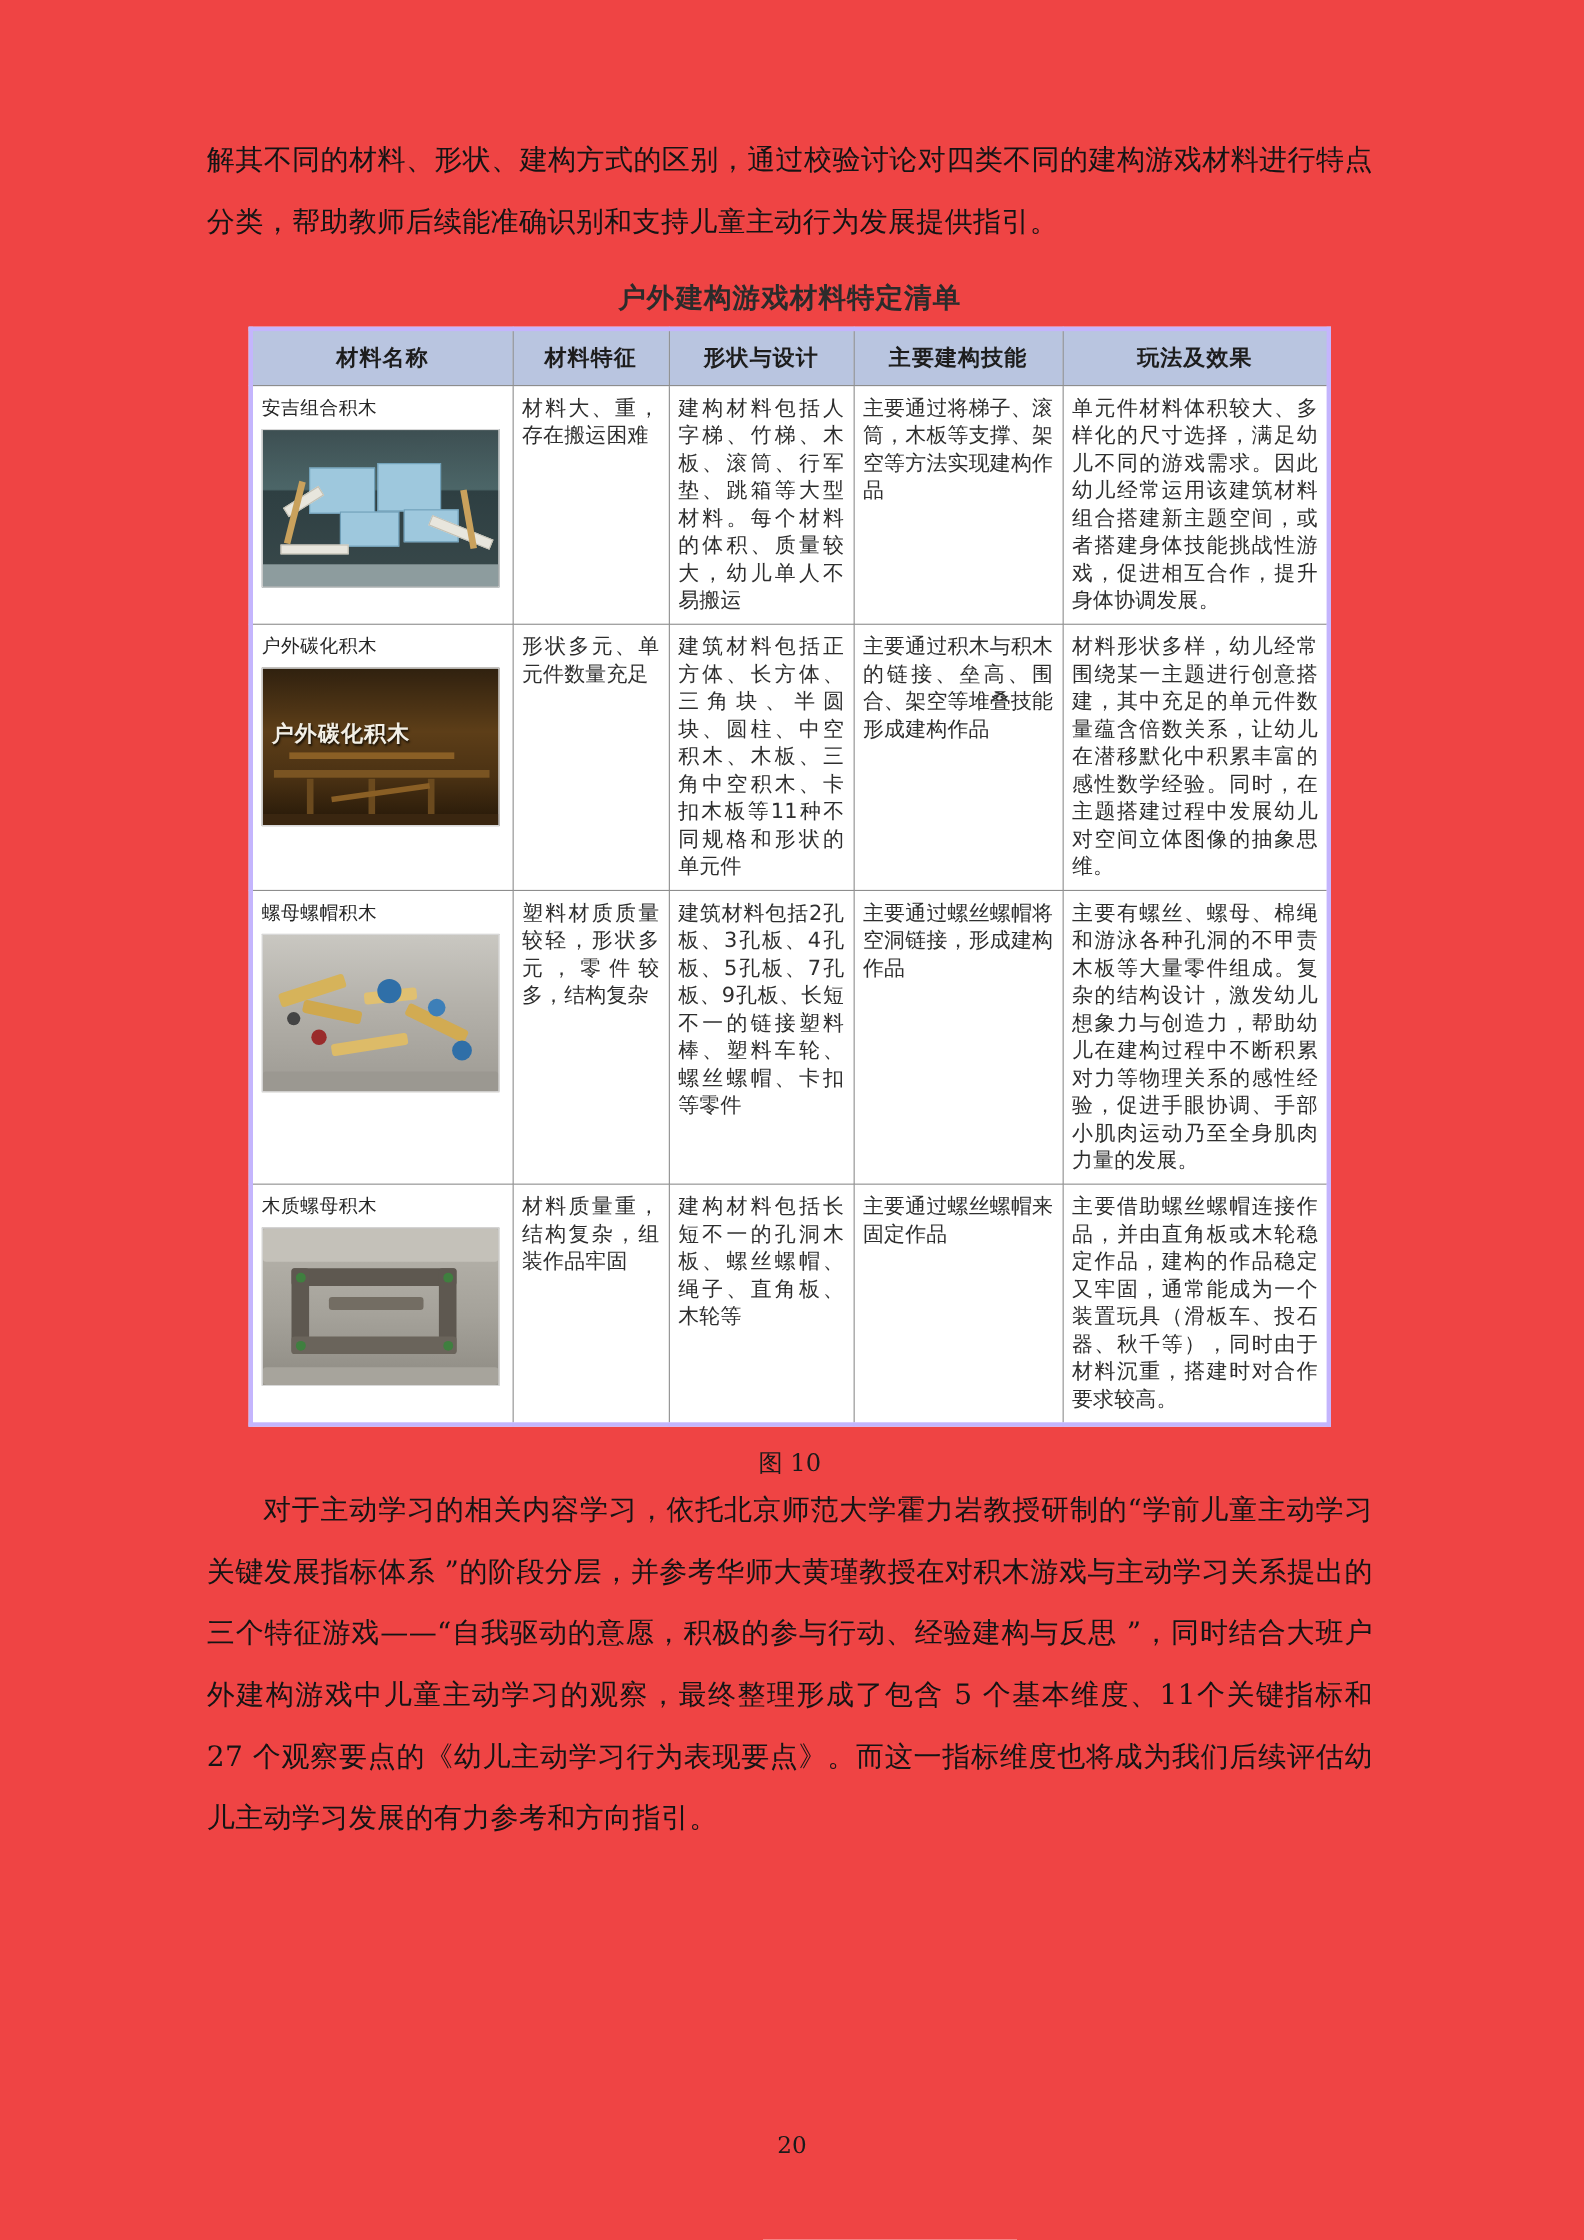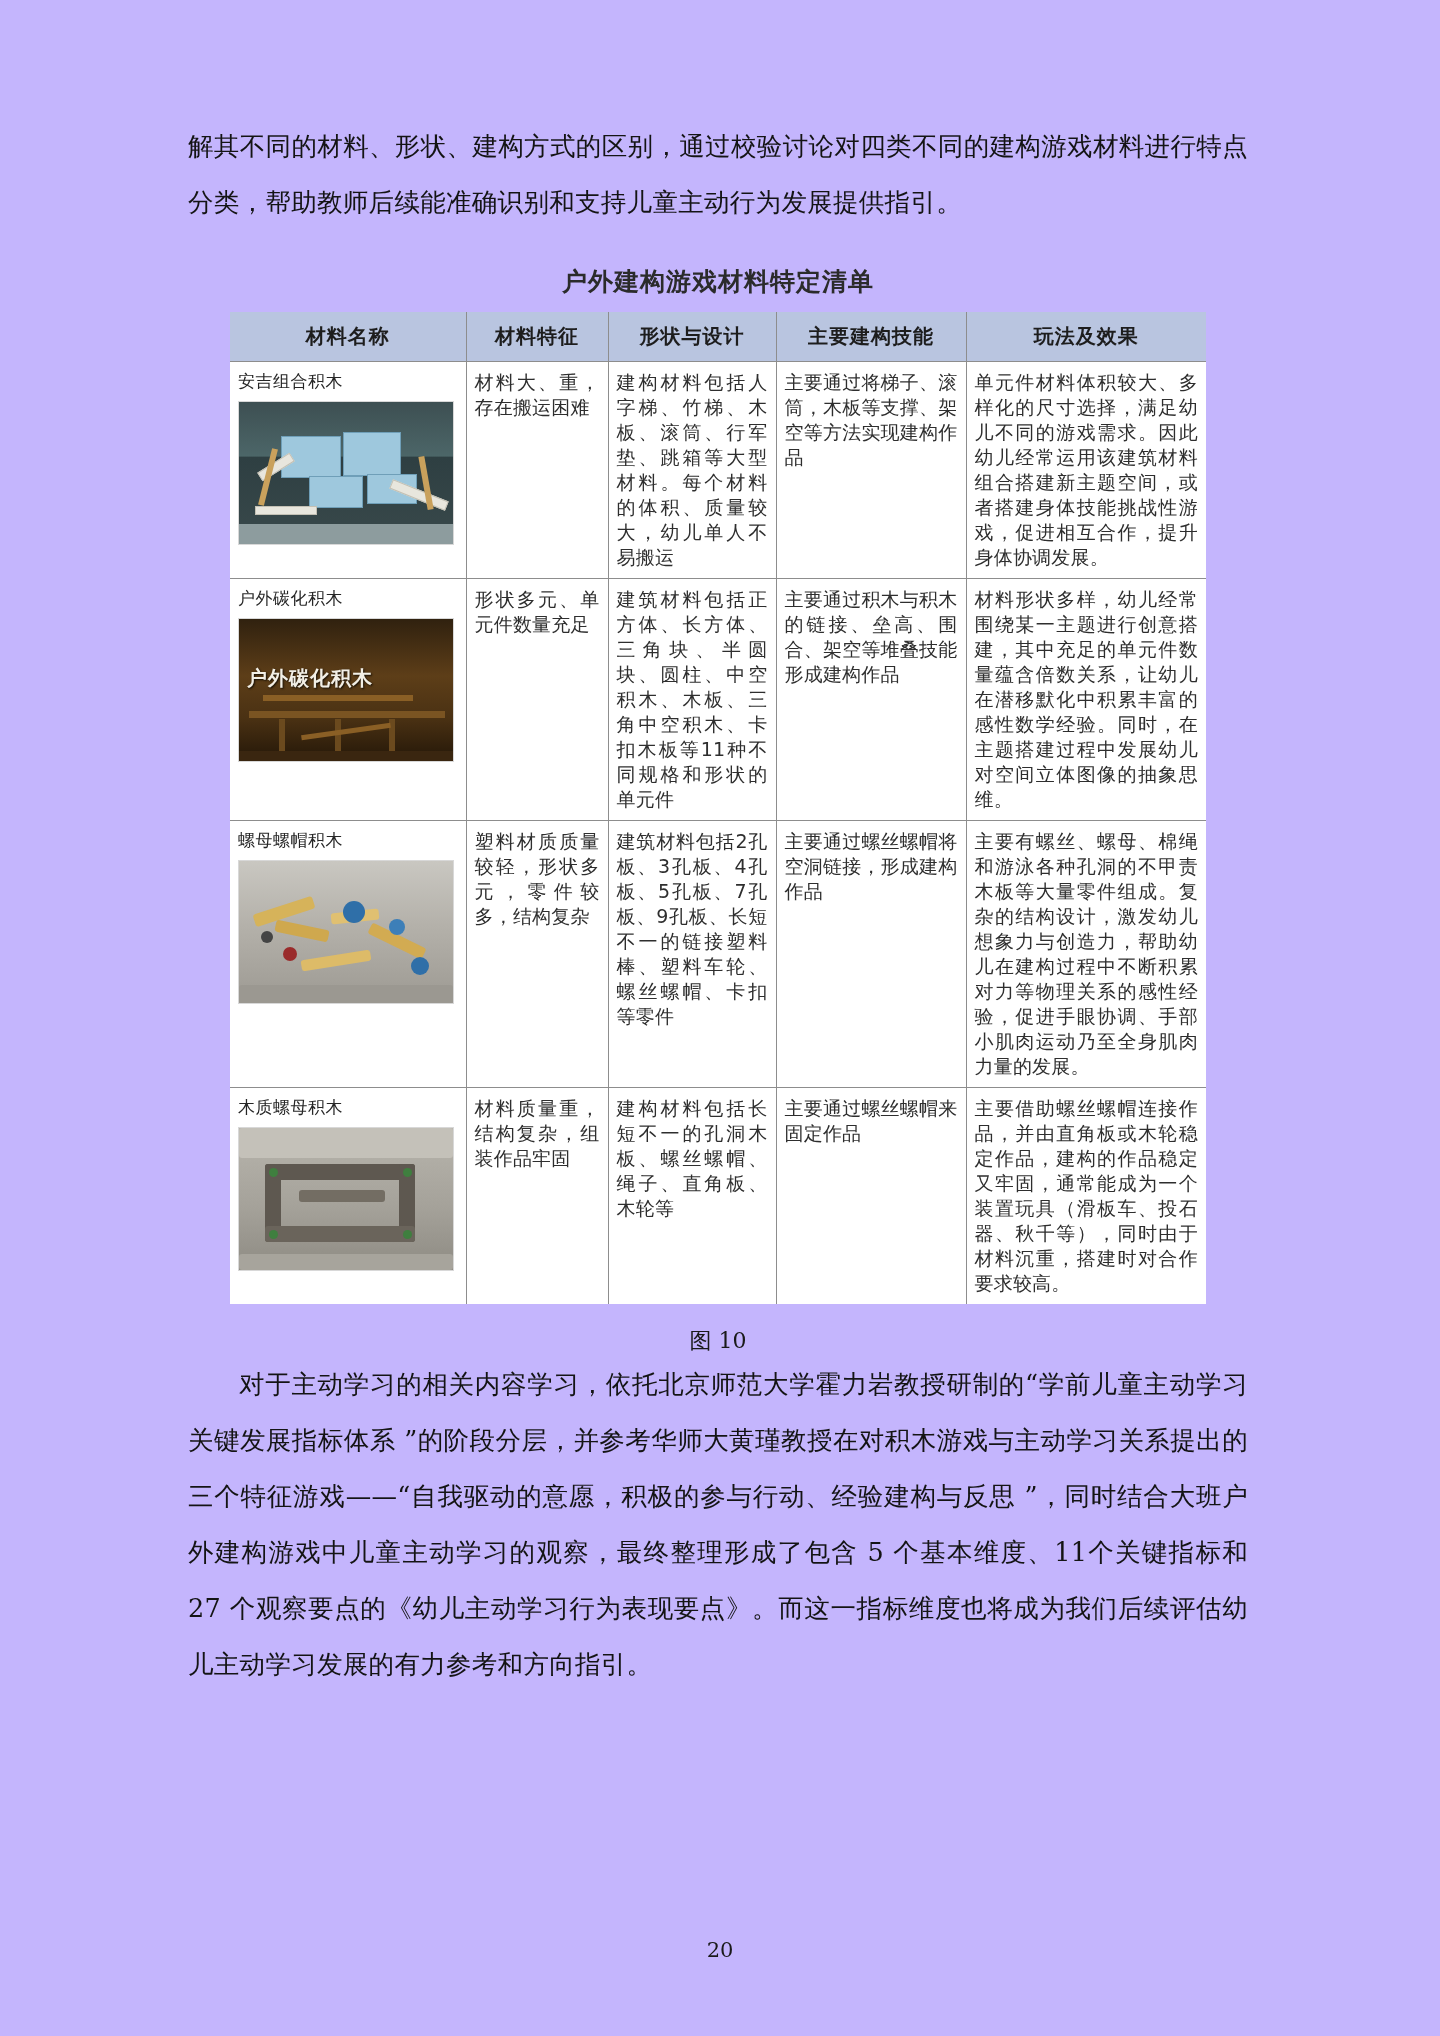--- a/index.html
+++ b/index.html
@@ -20,7 +20,7 @@
     left: 0; top: 0;
     width: 1440px;
     height: 2036px;
-    background: #c4b5fd;
+    background: #ef4444;
   }
   .content {
     position: absolute;

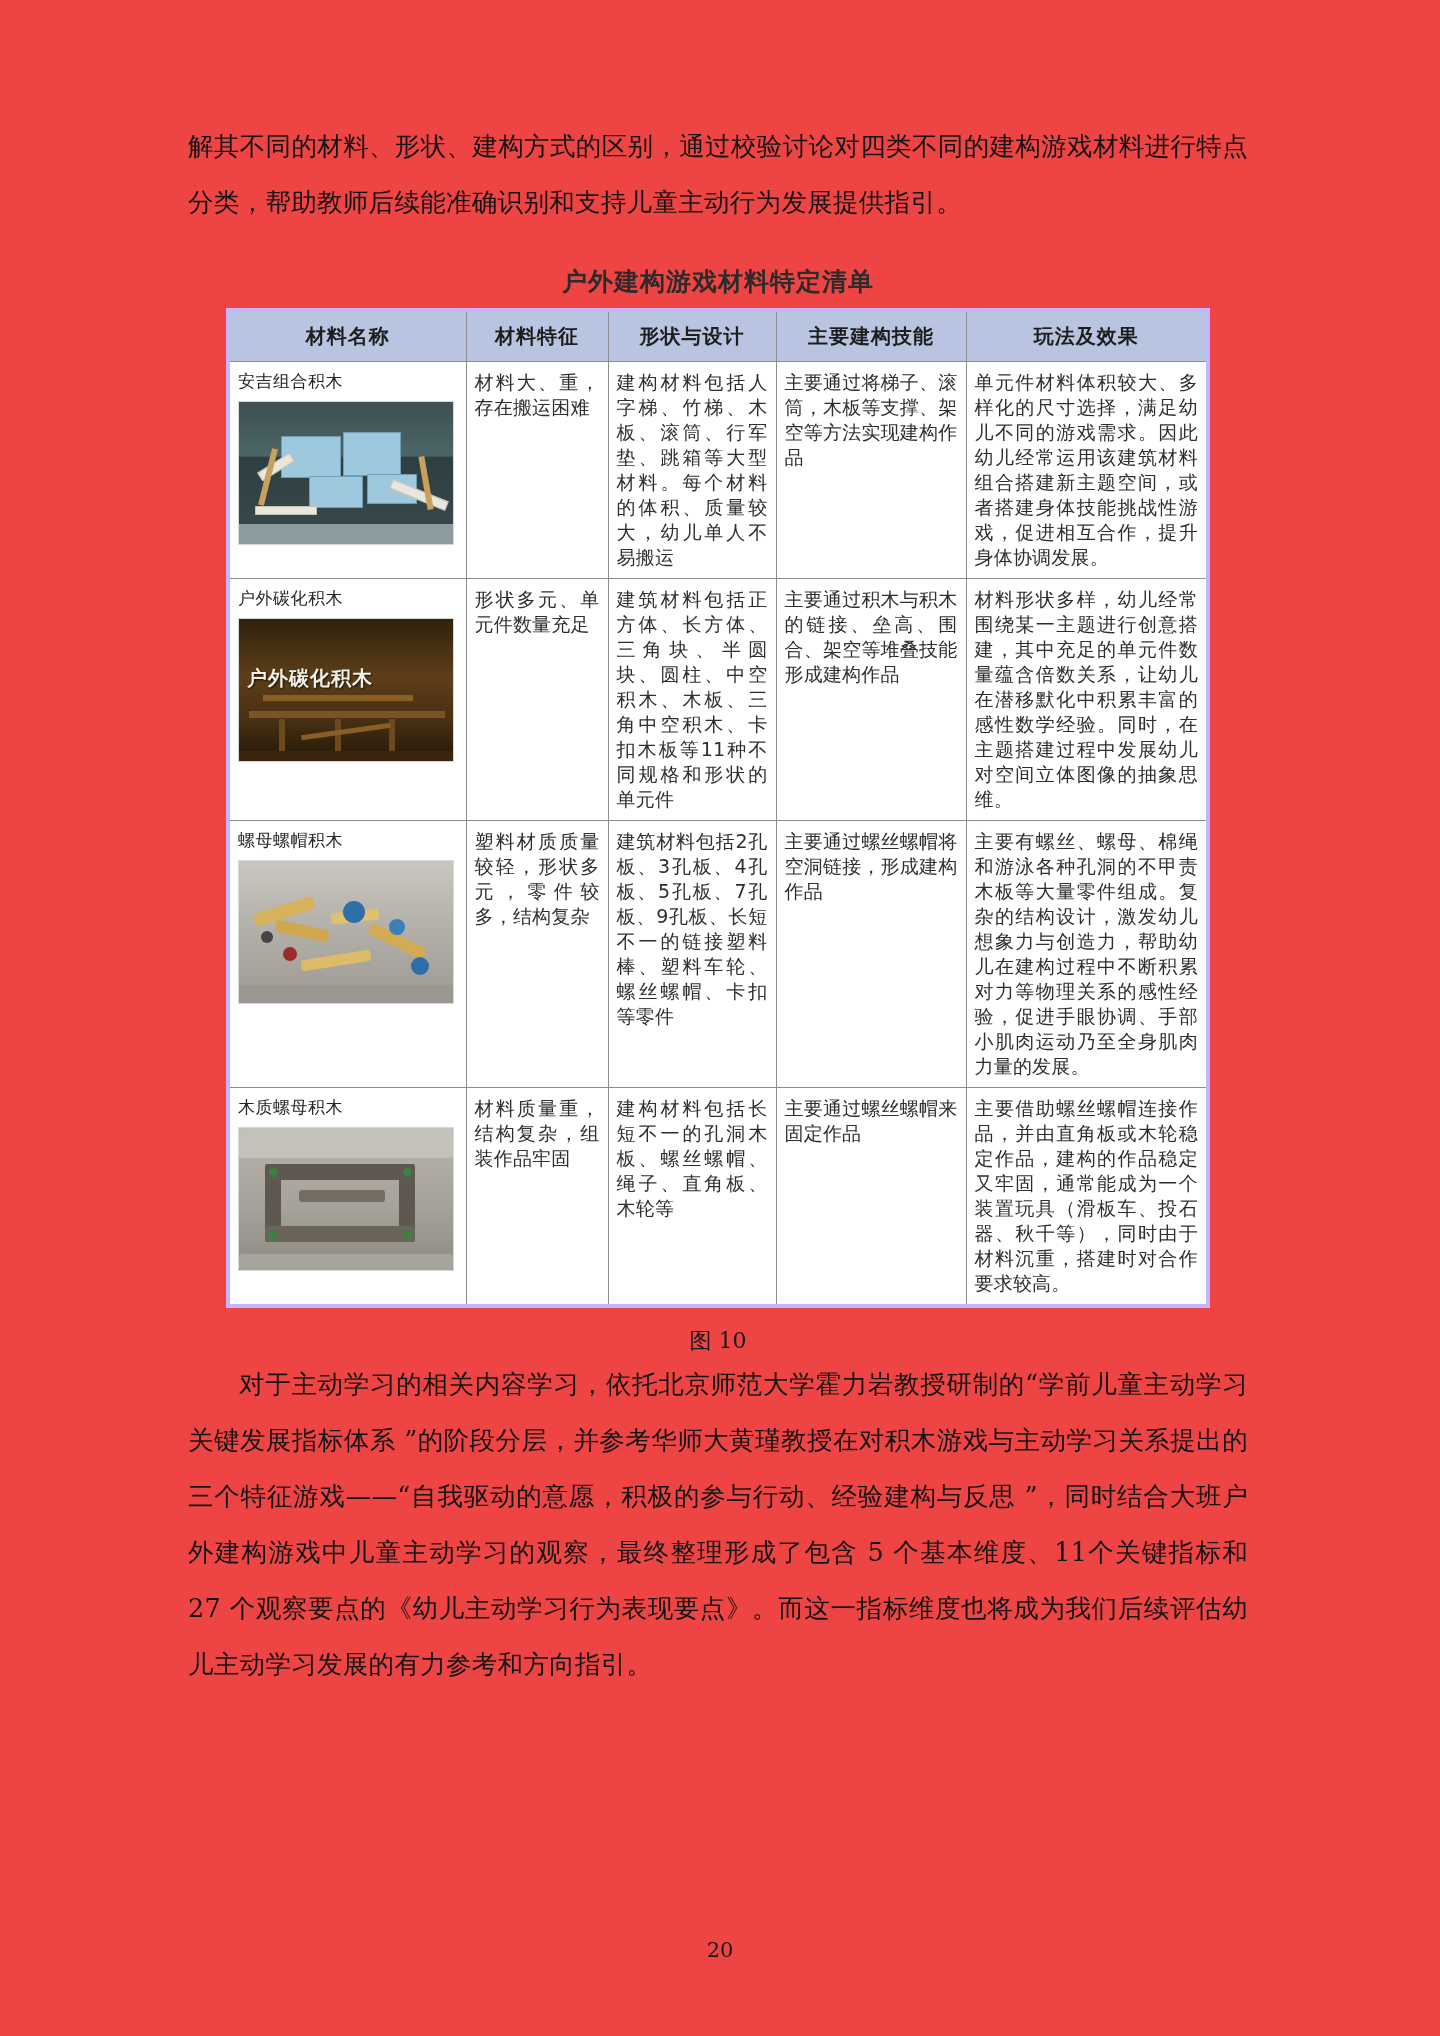--- a/index.html
+++ b/index.html
@@ -42,7 +42,7 @@
   }
   
   .figure-block {
-    margin-top: 35px;
+    margin-top: 24px;
     width: 1060px;
   }
   .figure-title {

